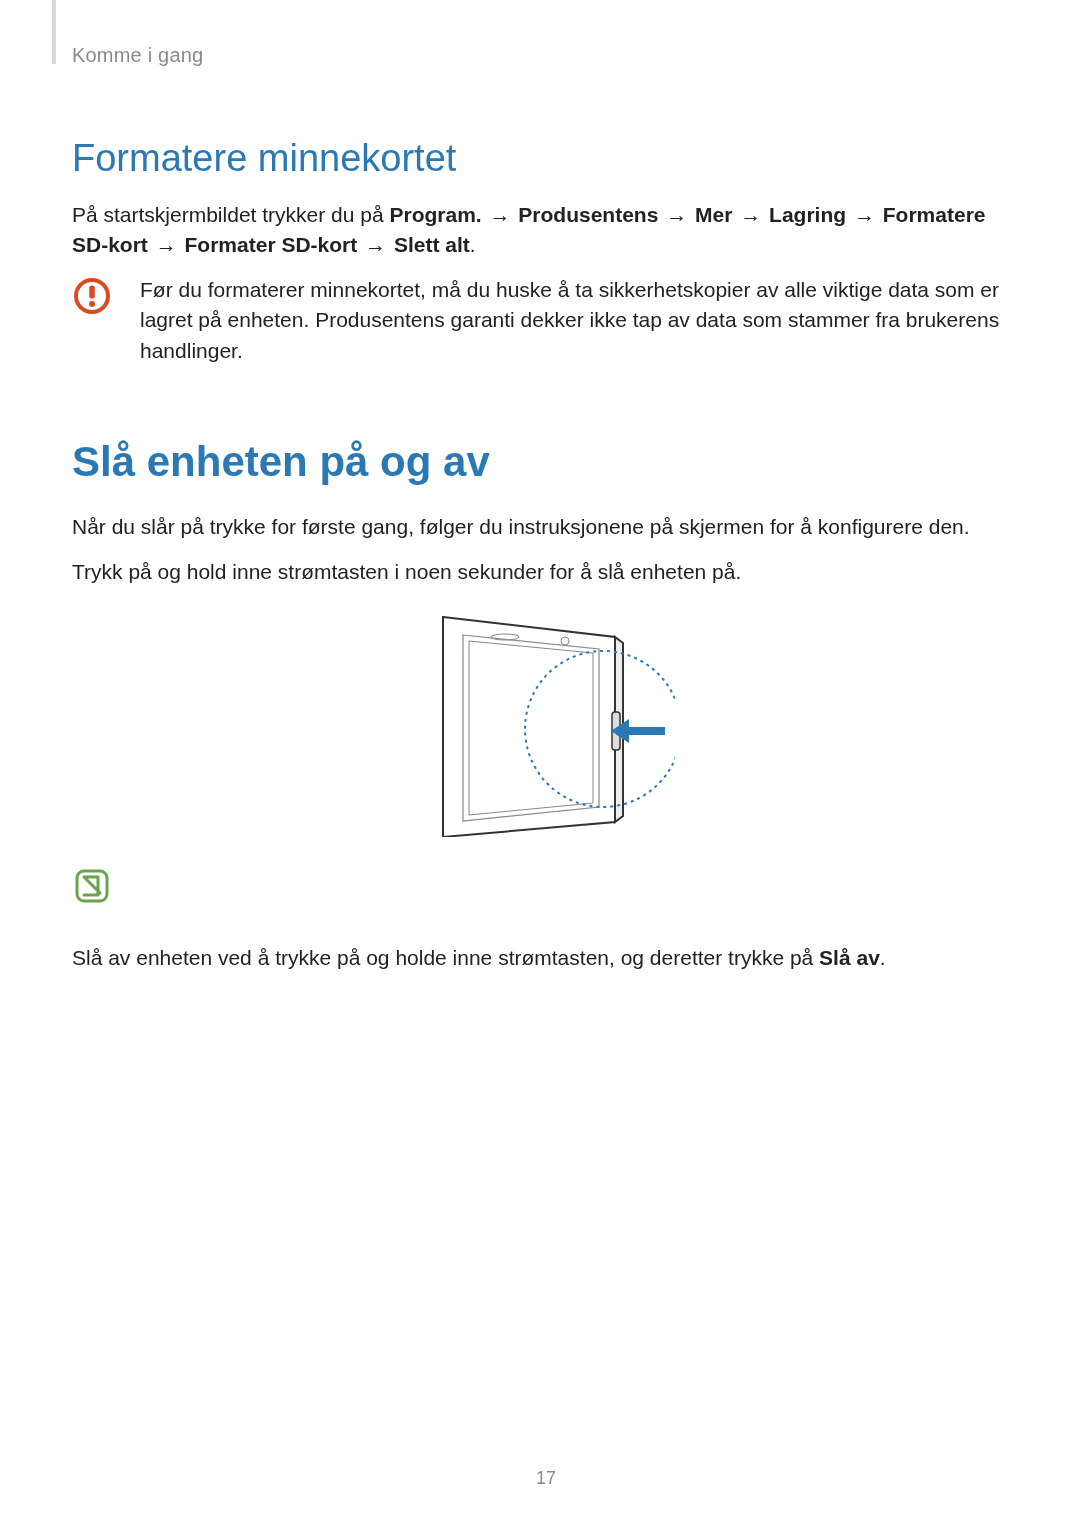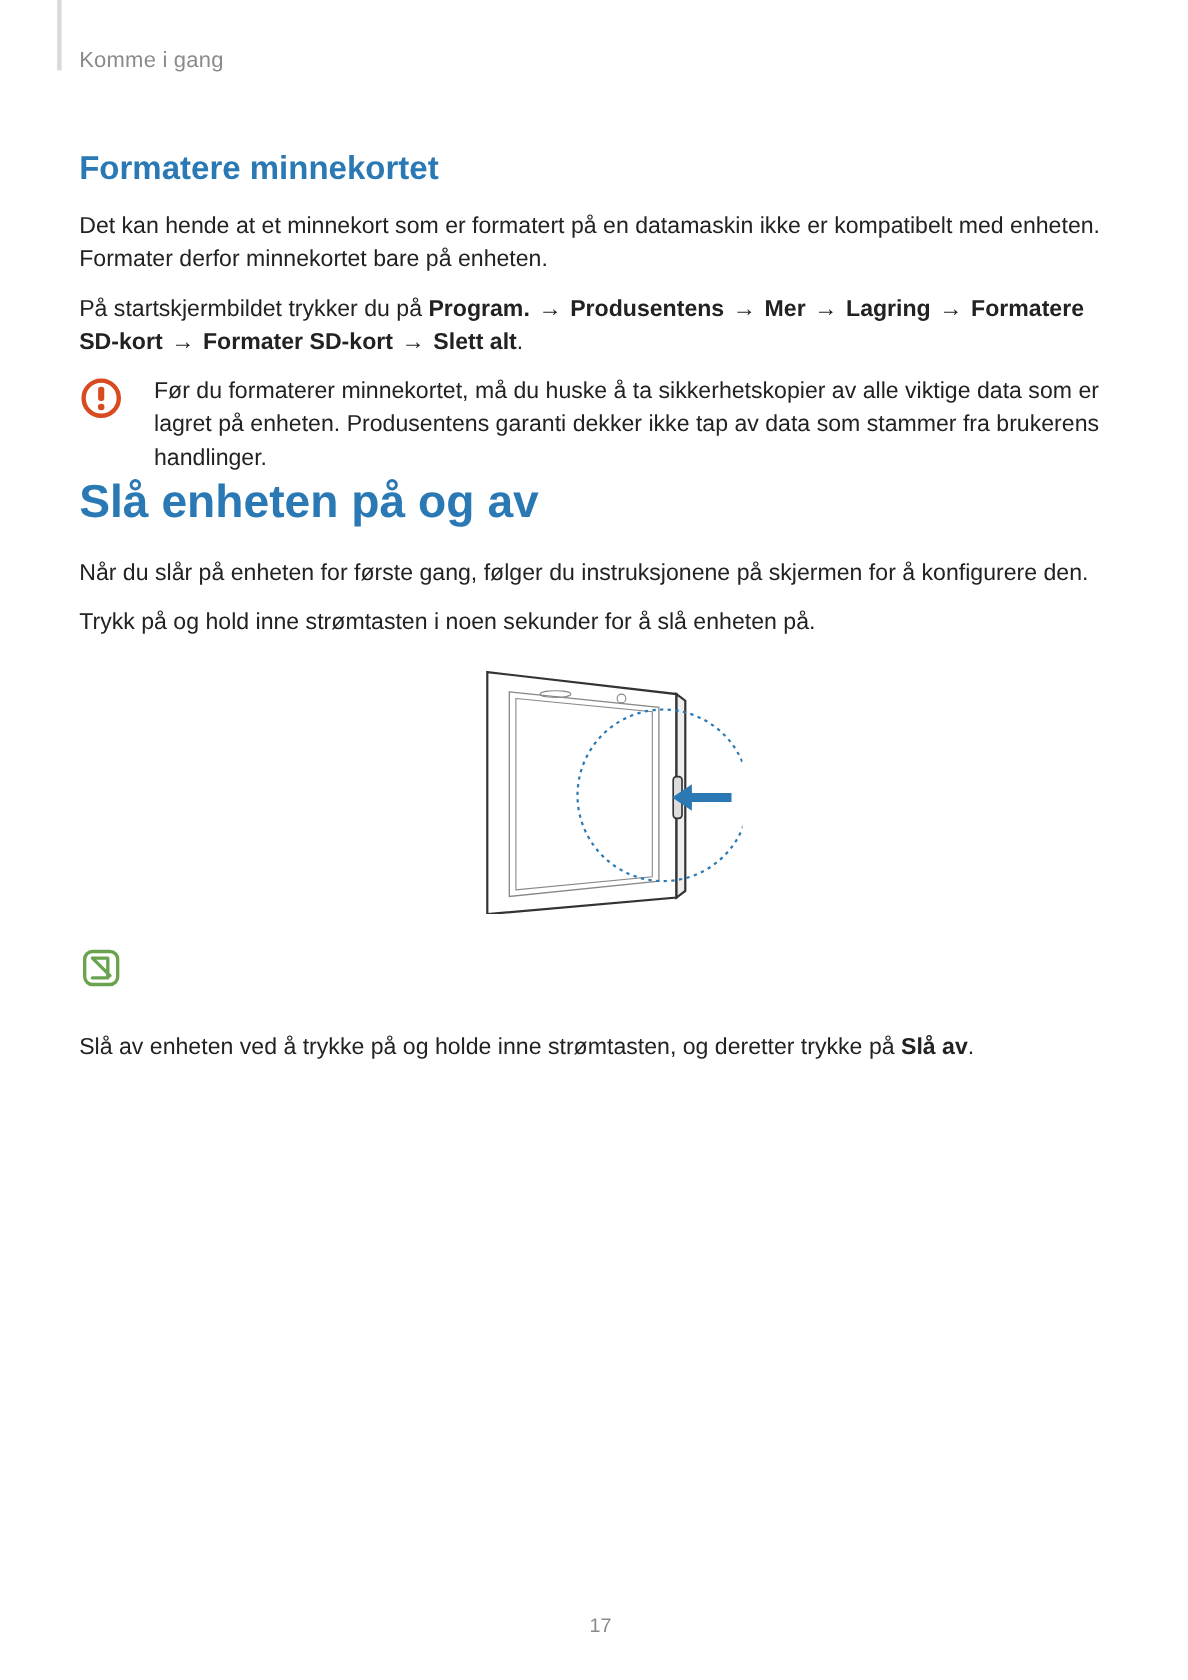--- a/index.html
+++ b/index.html
@@ -32,8 +32,8 @@
     letter-spacing: 0.2px;
   }
   .section-sub {
-    font-size: 30px;
-    font-weight: 700;
+    font-size: 38px;
+    font-weight: 400;
     color: #2a79b5;
     margin-top: 70px;
     margin-bottom: 20px;

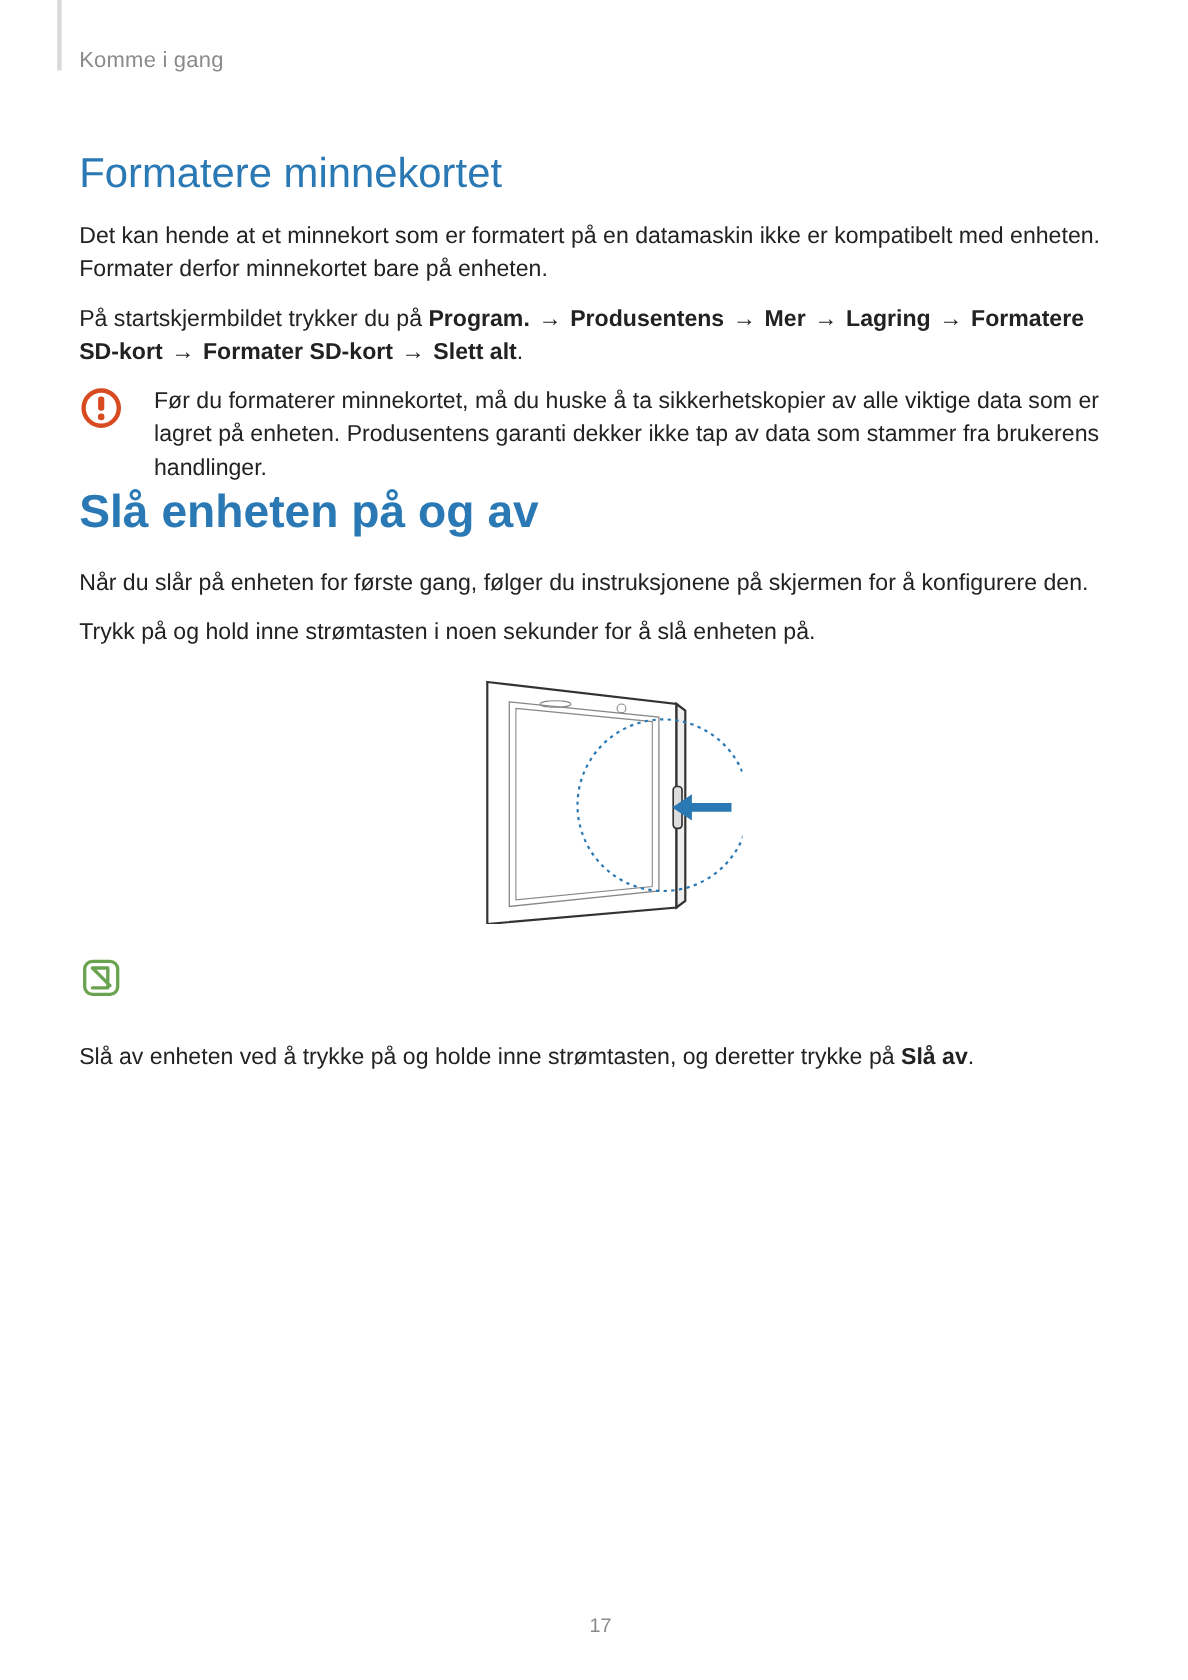--- a/index.html
+++ b/index.html
@@ -119,7 +119,6 @@
 
   <div class="section-sub">Formatere minnekortet</div>
 
-  <p class="body-text">Det kan hende at et minnekort som er formatert på en datamaskin ikke er kompatibelt med enheten. Formater derfor minnekortet bare på enheten.</p>
 
   <p class="body-text">
     <span>På startskjermbildet trykker du på </span><strong>Program.</strong>

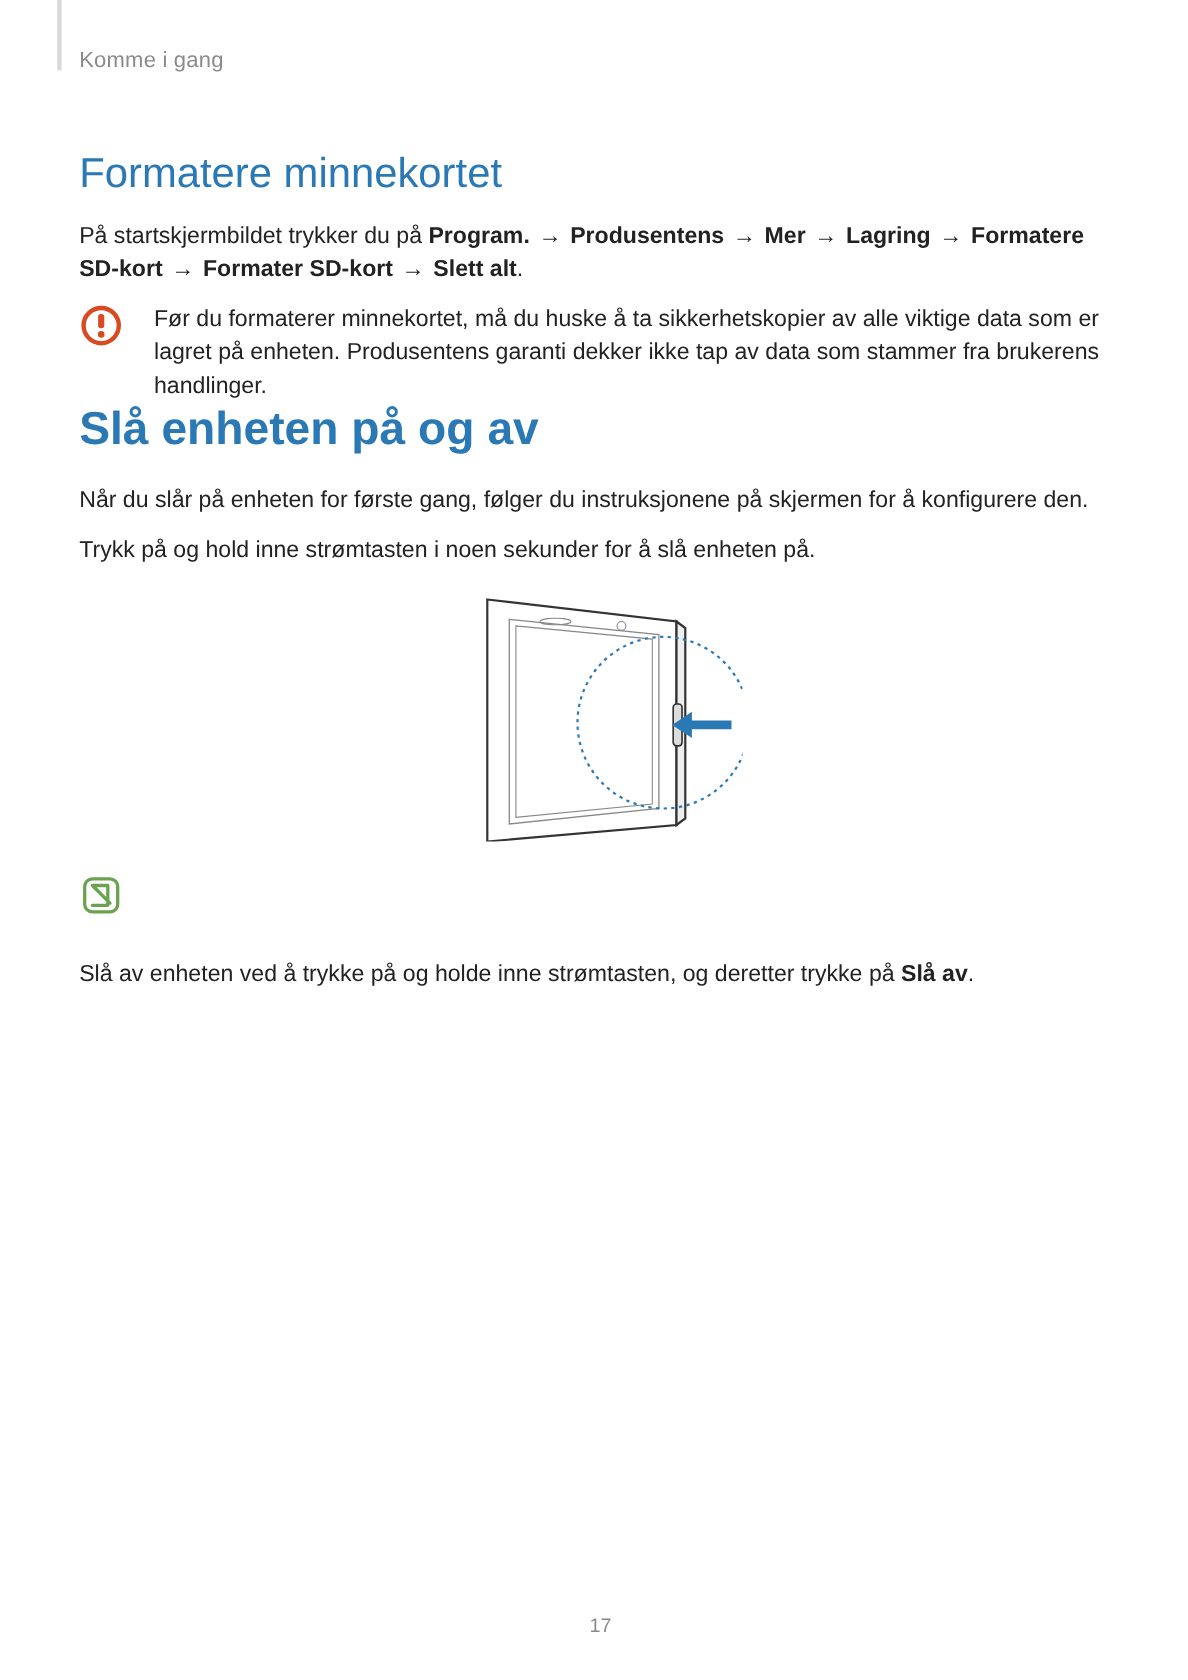--- a/index.html
+++ b/index.html
@@ -69,6 +69,7 @@
     font-size: 42px;
     font-weight: 700;
     color: #2a79b5;
+    margin-top: 72px;
     margin-bottom: 26px;
   }
   .illustration {

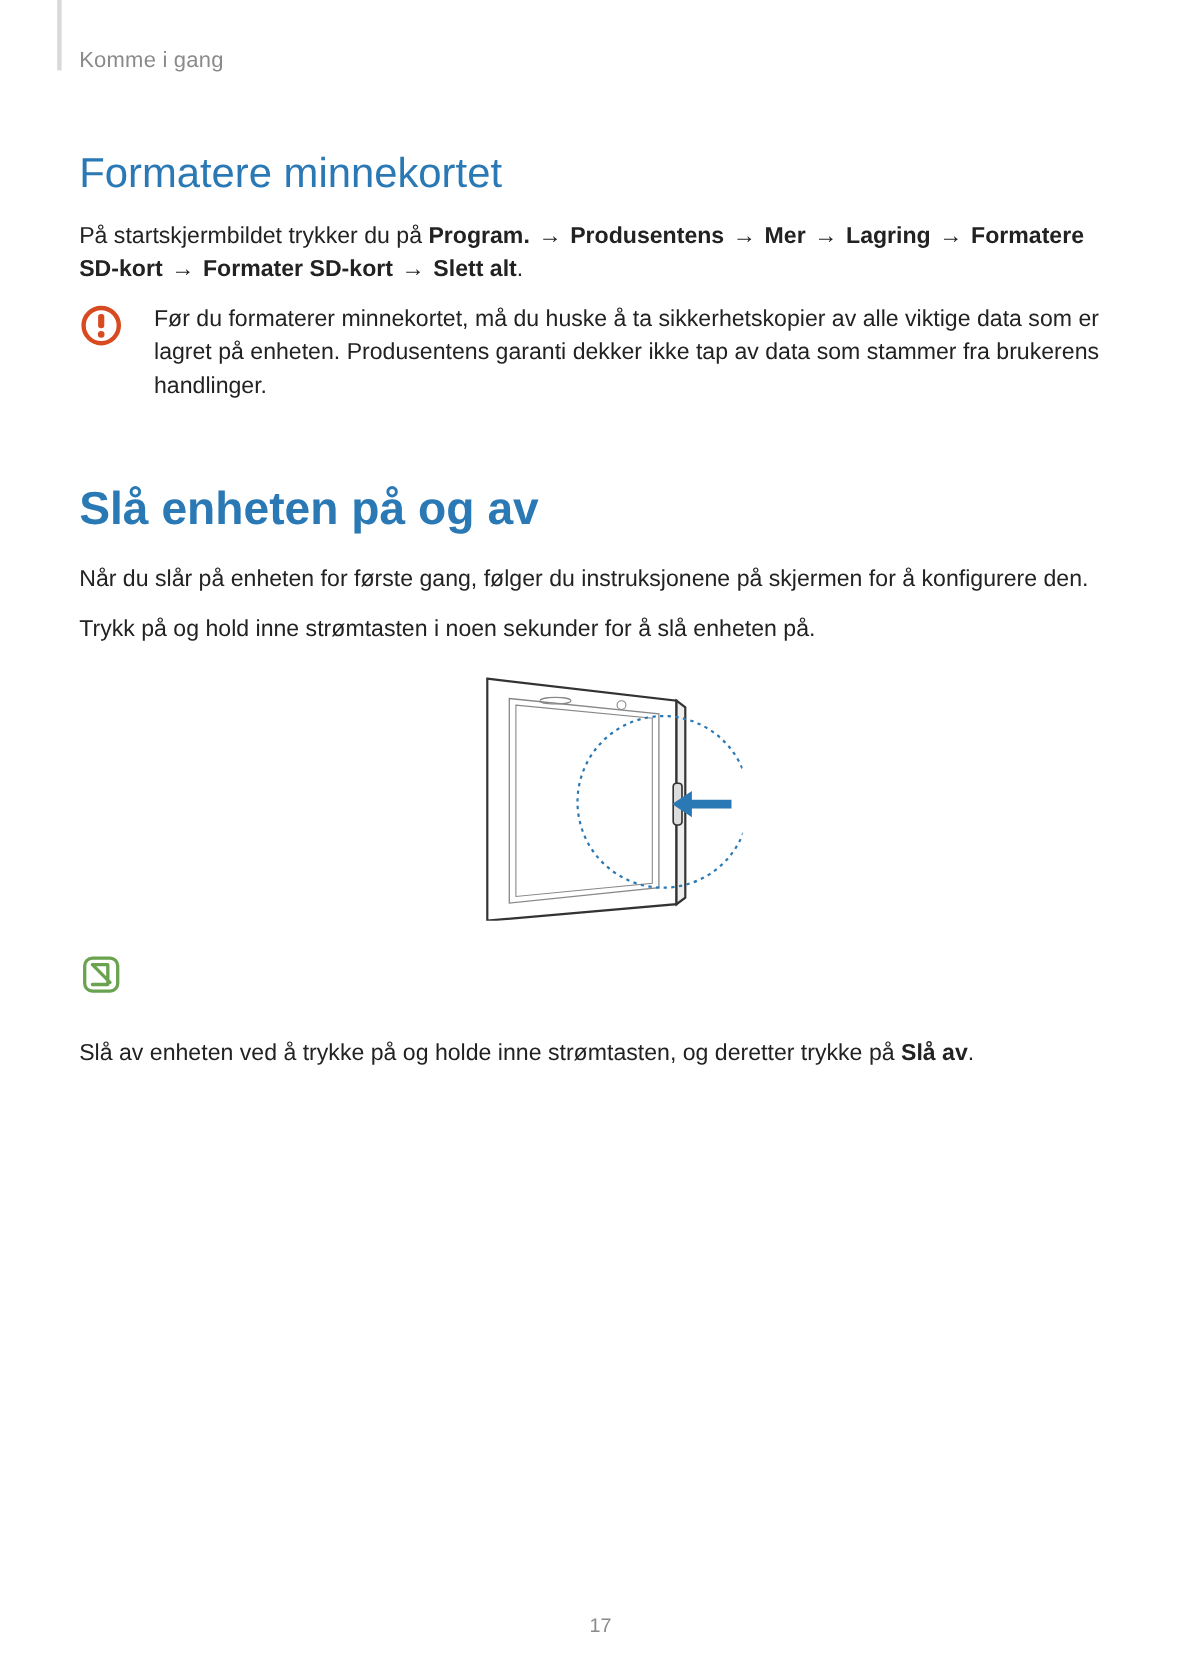--- a/index.html
+++ b/index.html
@@ -150,7 +150,7 @@
 
   <div class="section-main">Slå enheten på og av</div>
 
-  <p class="body-text">Når du slår på enheten for første gang, følger du instruksjonene på skjermen for å konfigurere den.</p>
+  <p class="body-text">Når du slår på trykke for første gang, følger du instruksjonene på skjermen for å konfigurere den.</p>
   <p class="body-text">Trykk på og hold inne strømtasten i noen sekunder for å slå enheten på.</p>
 
   <div class="illustration">

